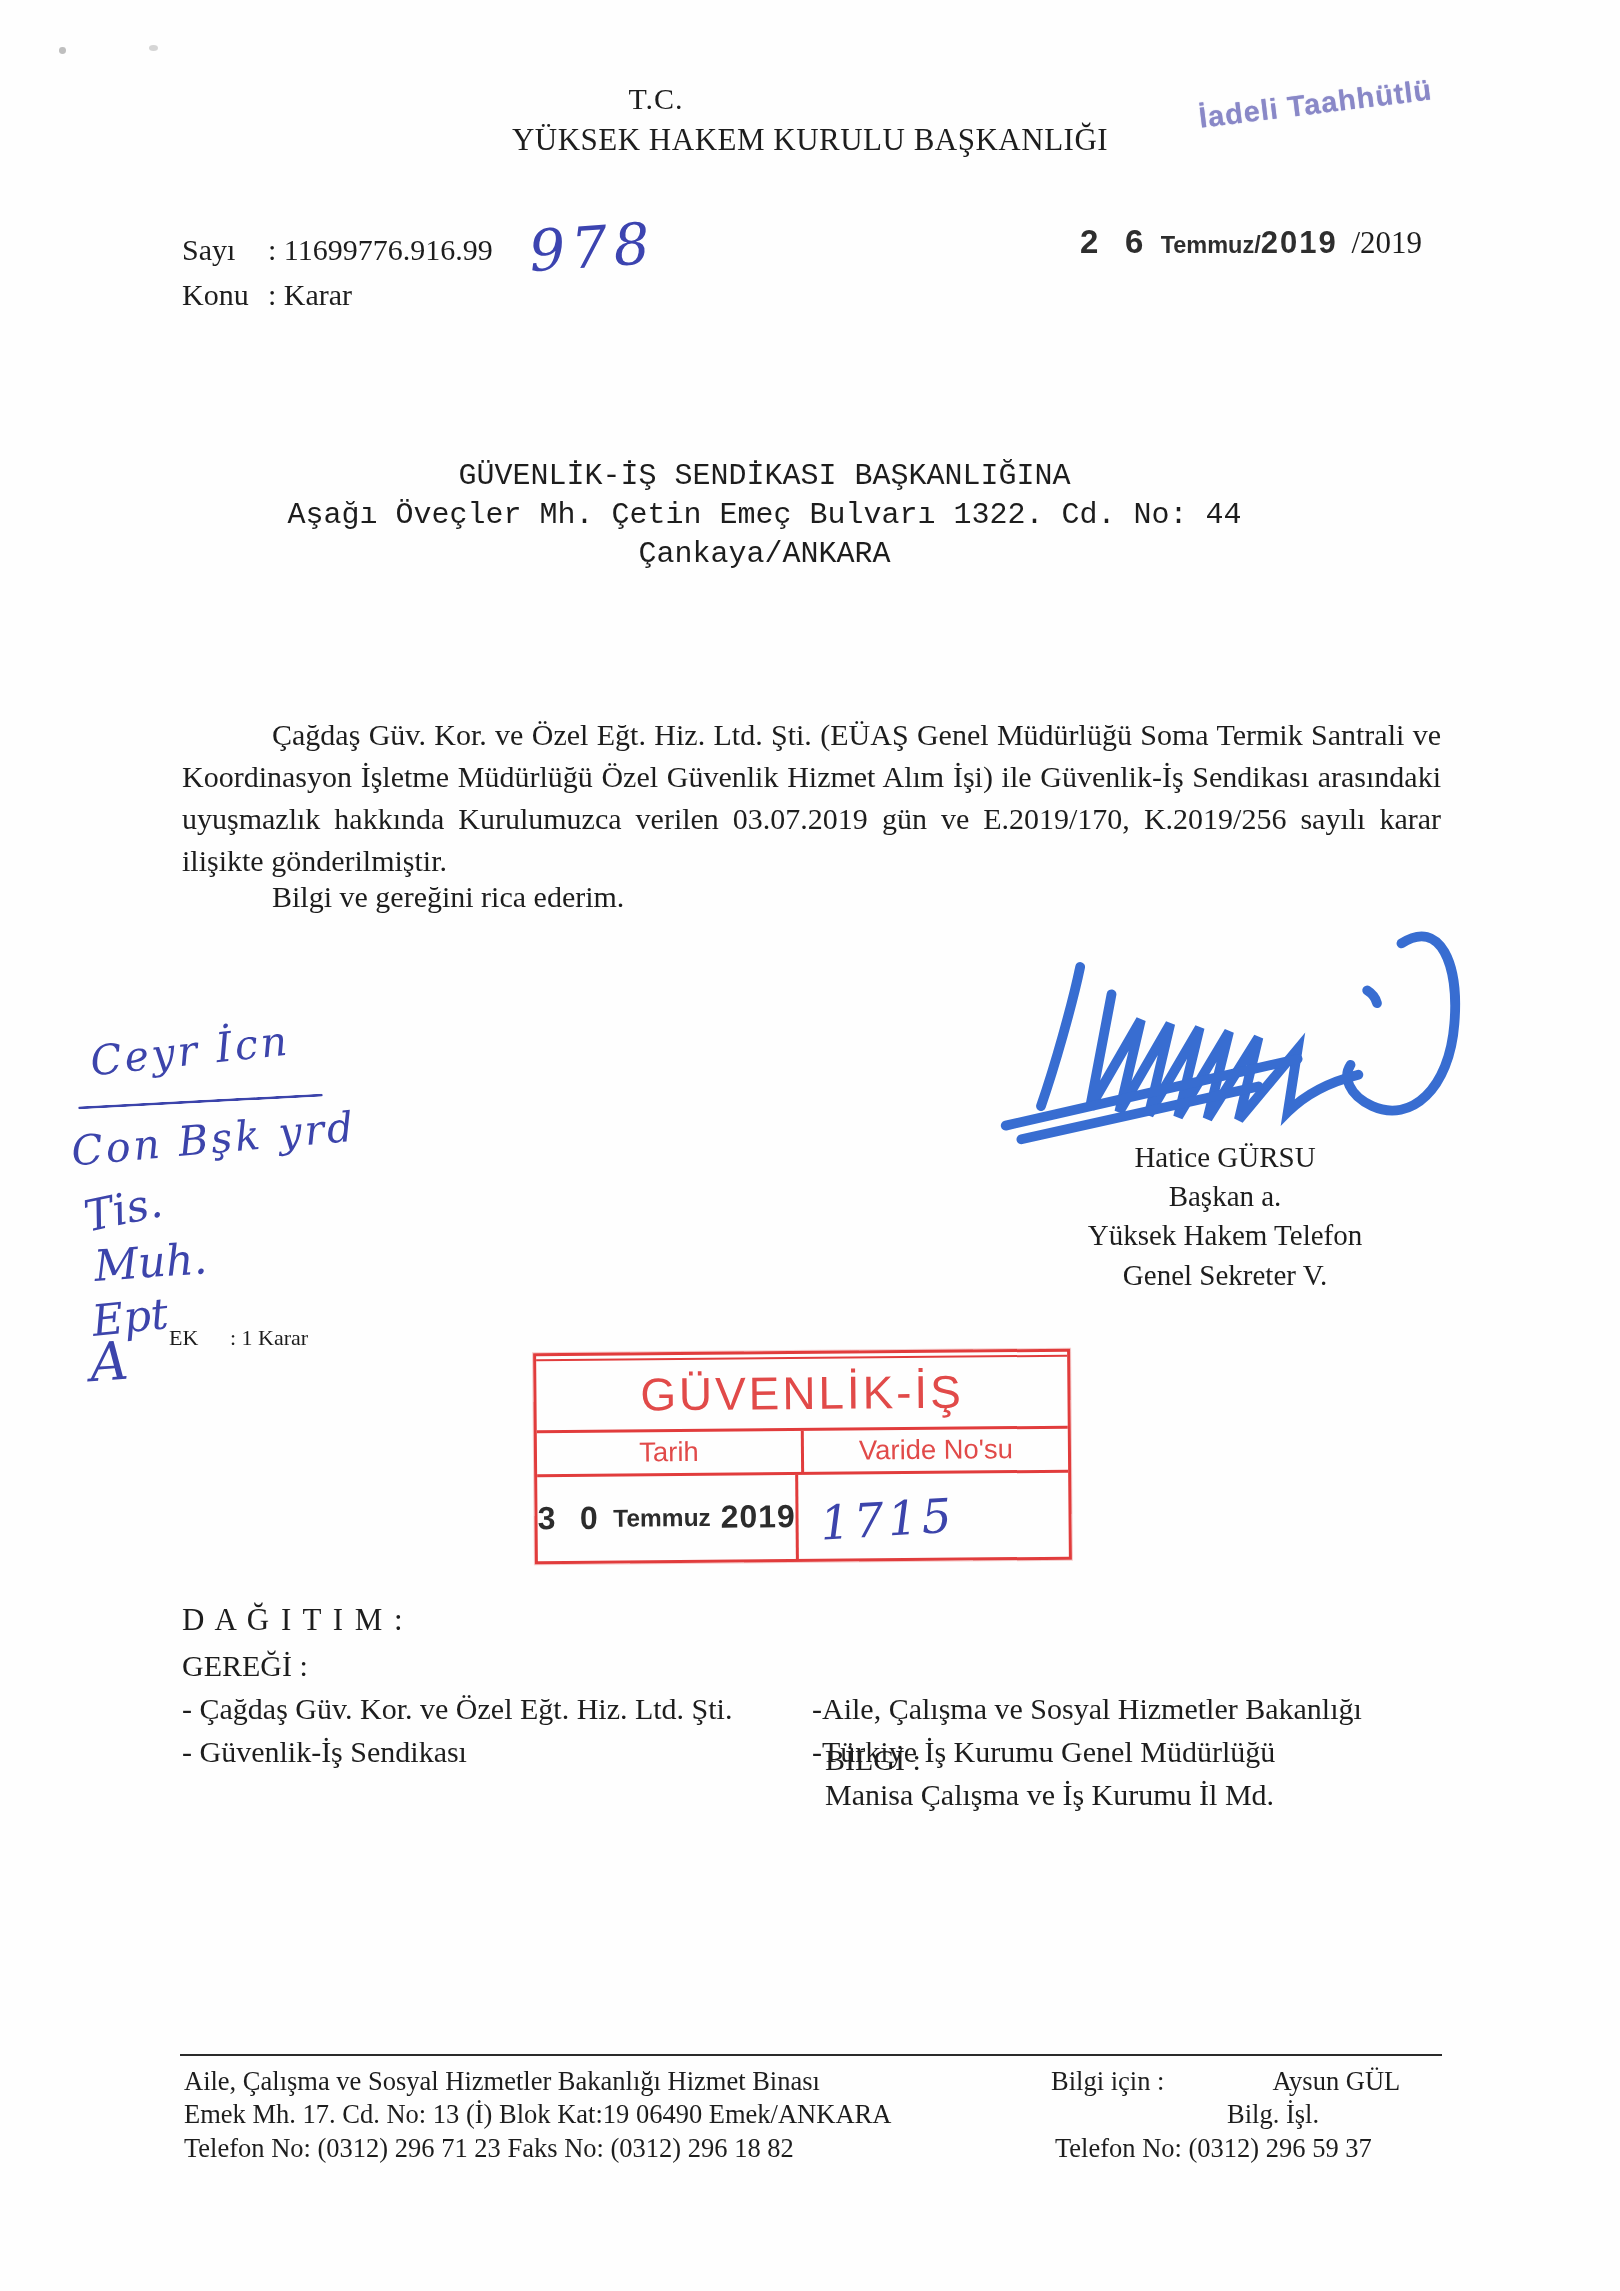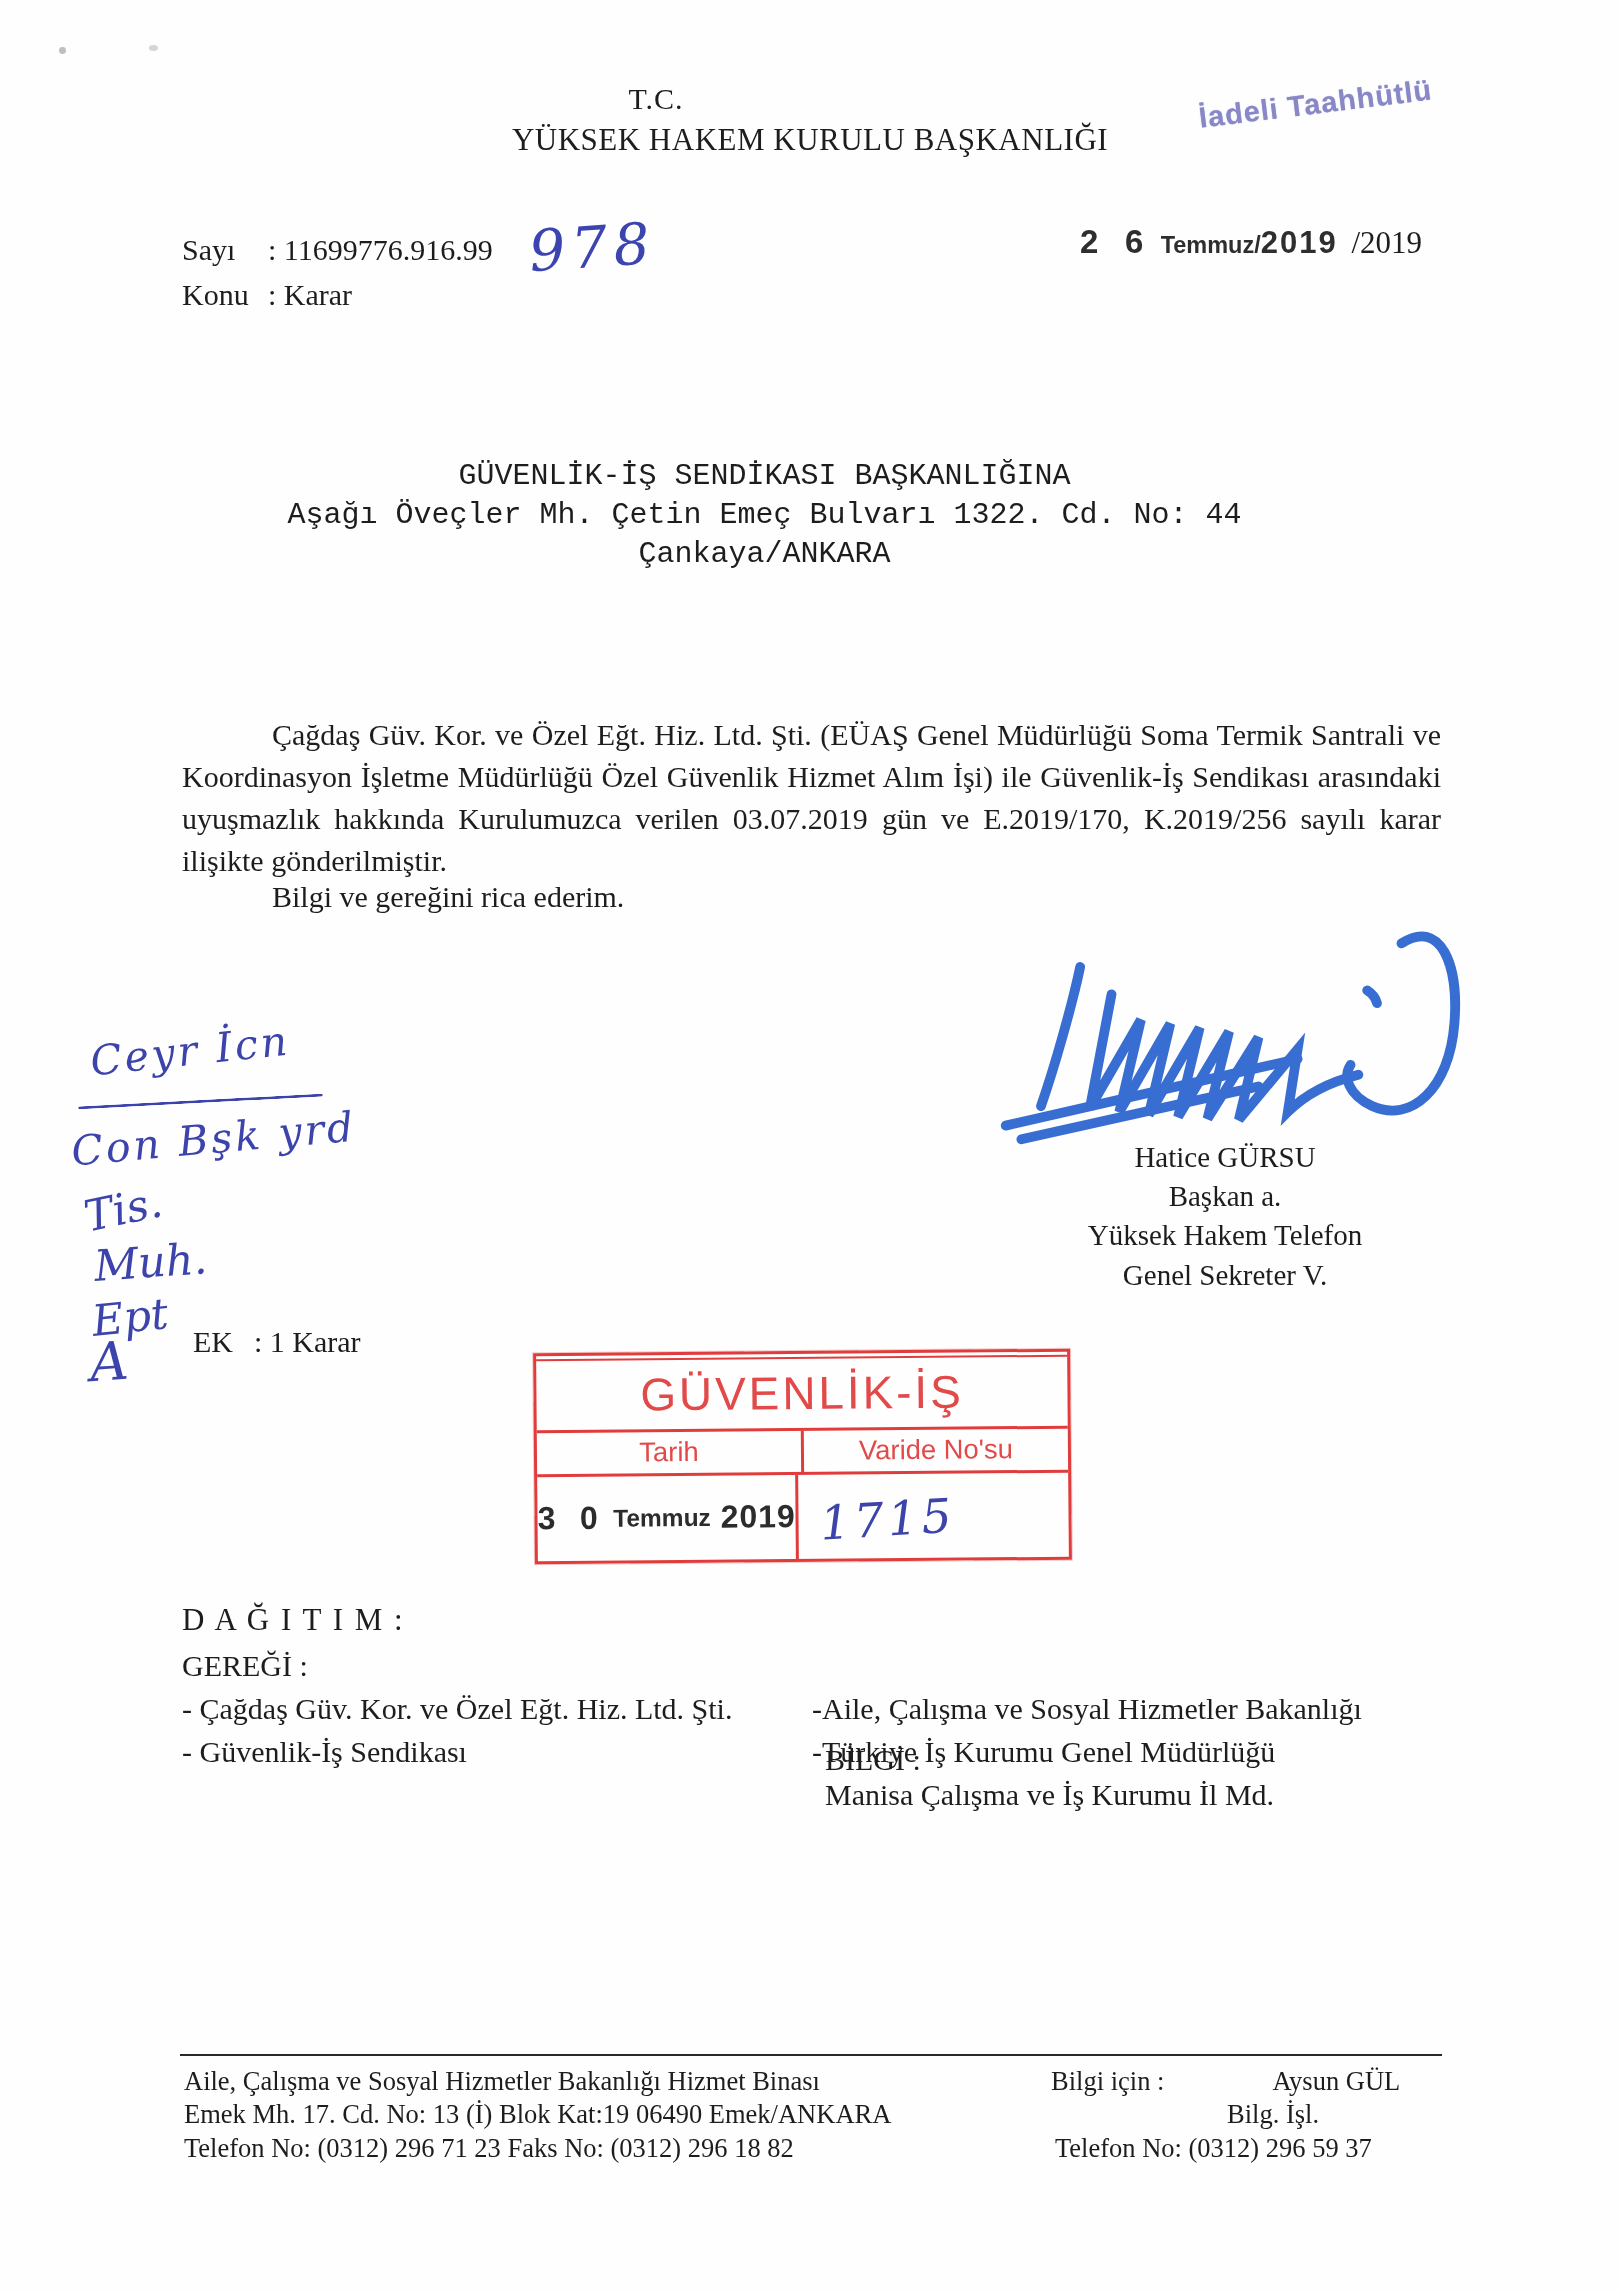--- a/index.html
+++ b/index.html
@@ -61,7 +61,7 @@
   .note4{top:1237px;left:94px;font-size:43px;transform:rotate(-4deg);}
   .note5{top:1292px;left:92px;font-size:43px;transform:rotate(-6deg);}
   .note6{top:1331px;left:90px;font-size:53px;transform:rotate(-4deg);}
-  .ek{top:1325px;left:169px;font-size:30px;margin-left:24px;}
+  .ek{top:1325px;left:169px;font-size:22px;}
   .ek .lab{display:inline-block;width:61px;}
   
   .rstamp{

